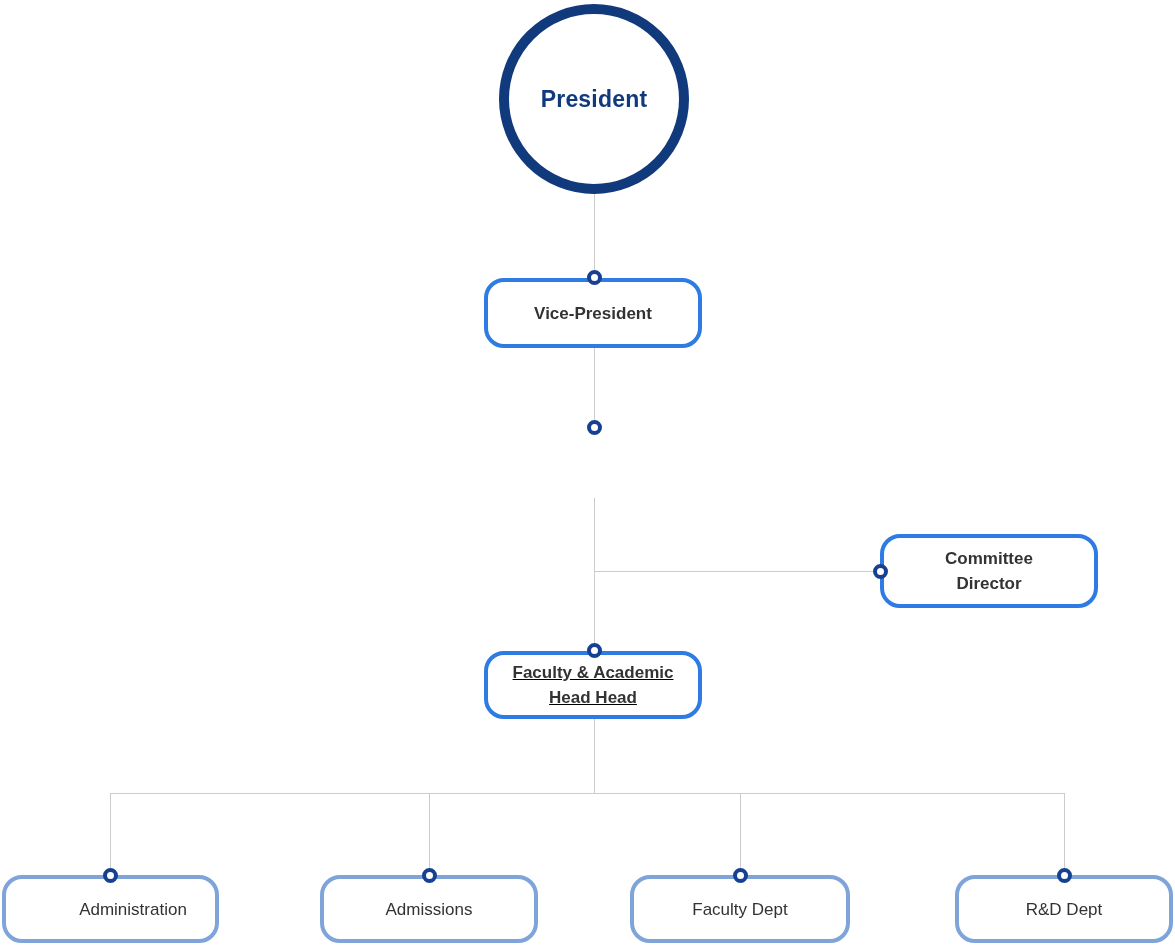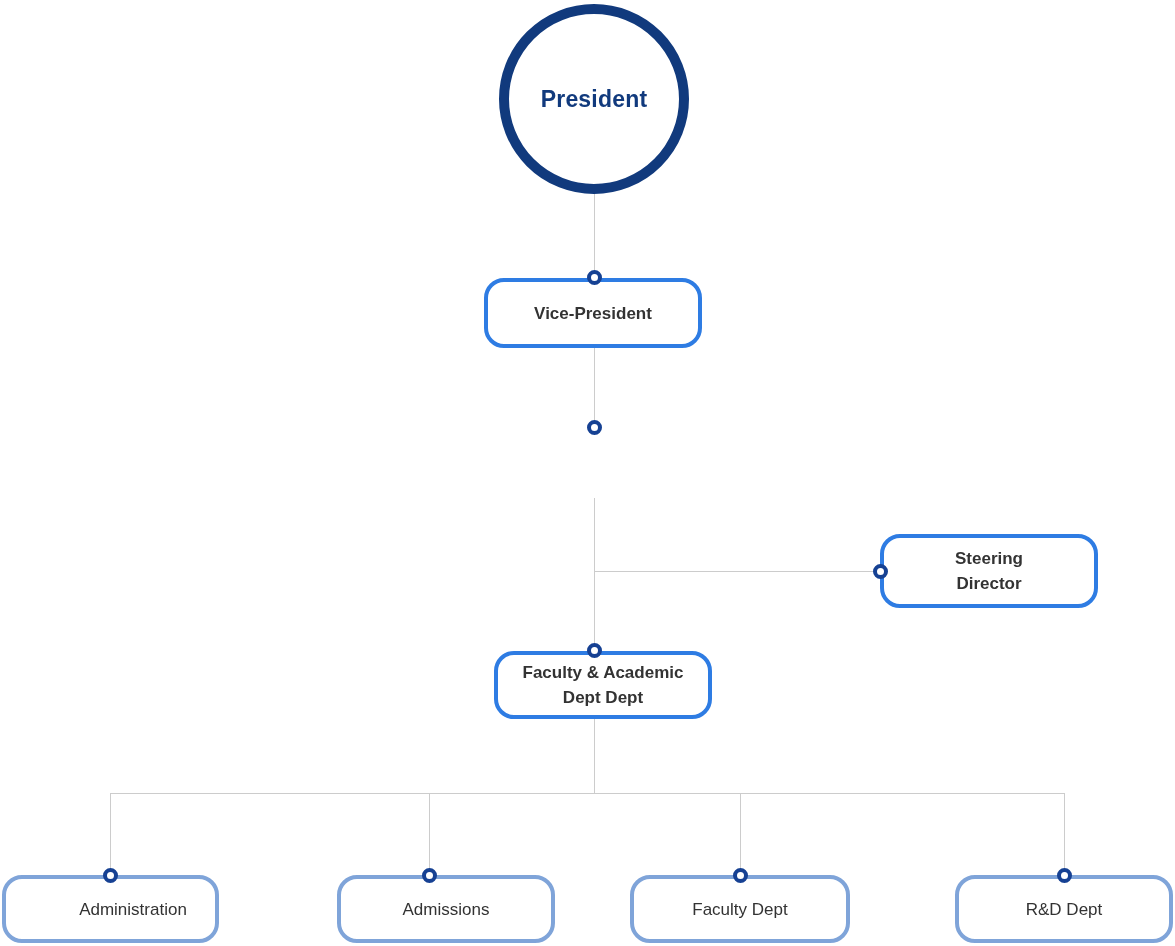--- a/index.html
+++ b/index.html
@@ -104,7 +104,7 @@
 
   <div class="dot" style="left:873px;top:564px;"></div>
   <div class="box mid" style="left:880px;top:534px;width:218px;height:74px;">
-    <span class="label">Steering</span>
+    <span class="label">Committee</span>
     <span class="label">Director</span>
   </div>
 

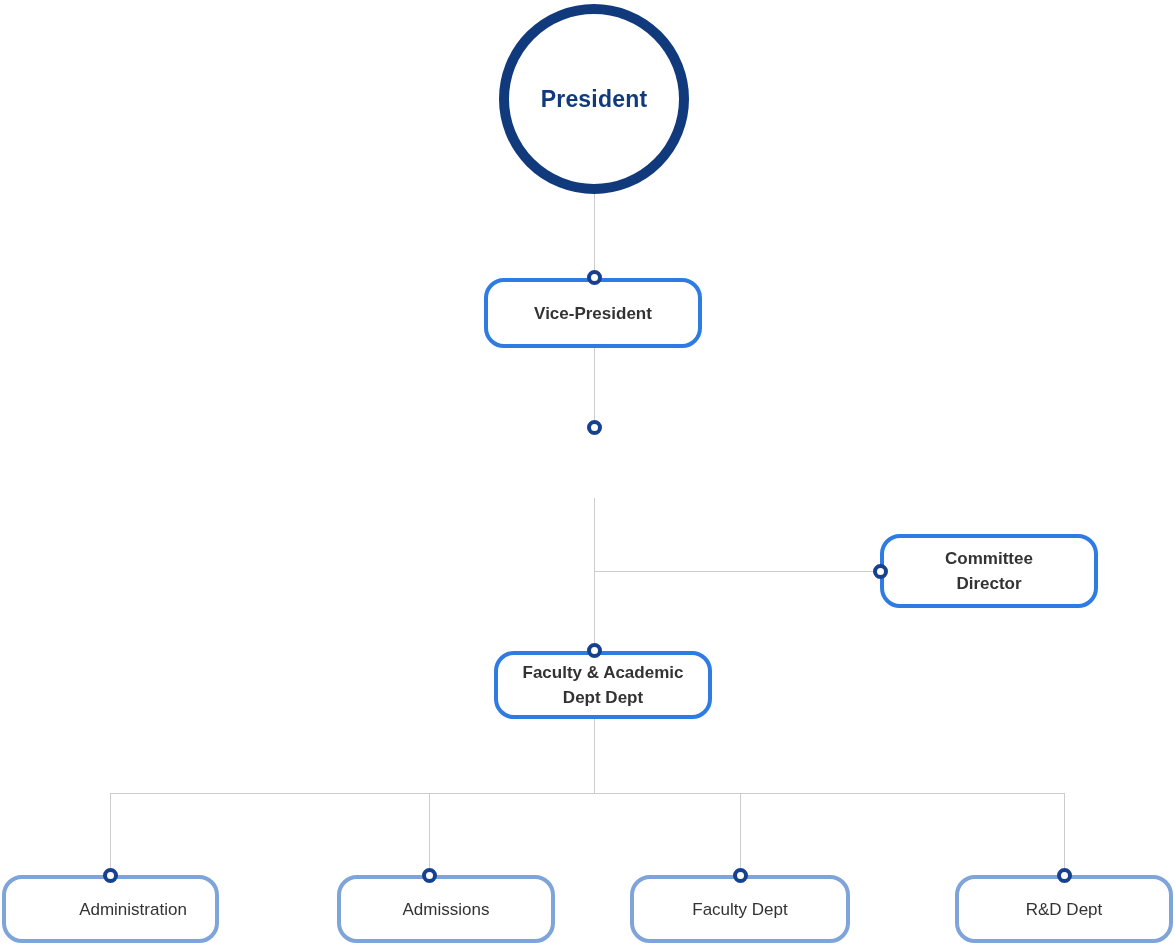--- a/index.html
+++ b/index.html
@@ -109,7 +109,7 @@
   </div>
 
   <div class="dot" style="left:587px;top:643px;"></div>
-  <div class="box mid" style="left:494px;top:651px;width:218px;height:68px;">
+  <div class="box mid" style="left:484px;top:651px;width:218px;height:68px;text-decoration:underline;">
     <span class="label">Faculty &amp; Academic</span>
     <span class="label">Dept Dept</span>
   </div>

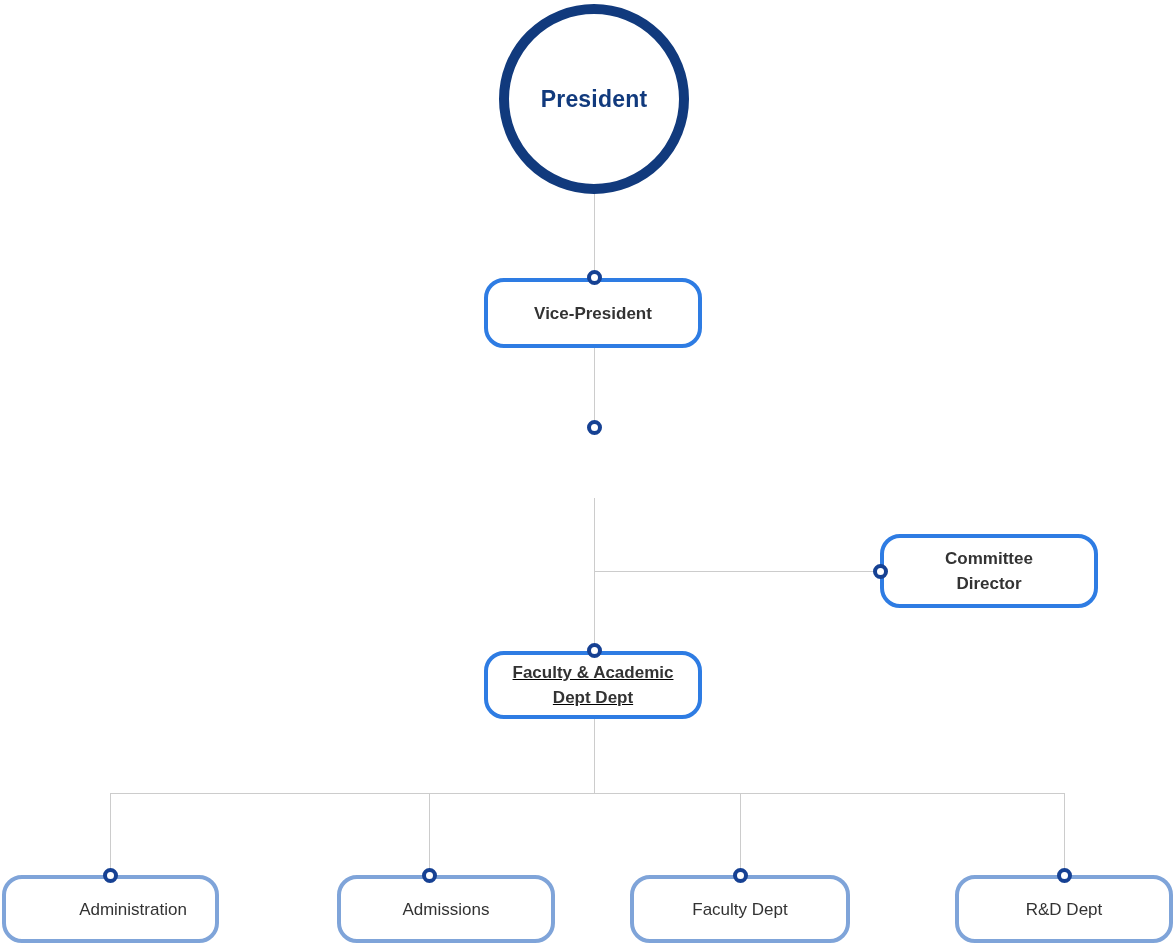--- a/index.html
+++ b/index.html
@@ -111,7 +111,7 @@
   <div class="dot" style="left:587px;top:643px;"></div>
   <div class="box mid" style="left:484px;top:651px;width:218px;height:68px;text-decoration:underline;">
     <span class="label">Faculty &amp; Academic</span>
-    <span class="label">Dept Dept</span>
+    <span class="label">Head Head</span>
   </div>
 
   <div class="dot" style="left:103px;top:868px;"></div>

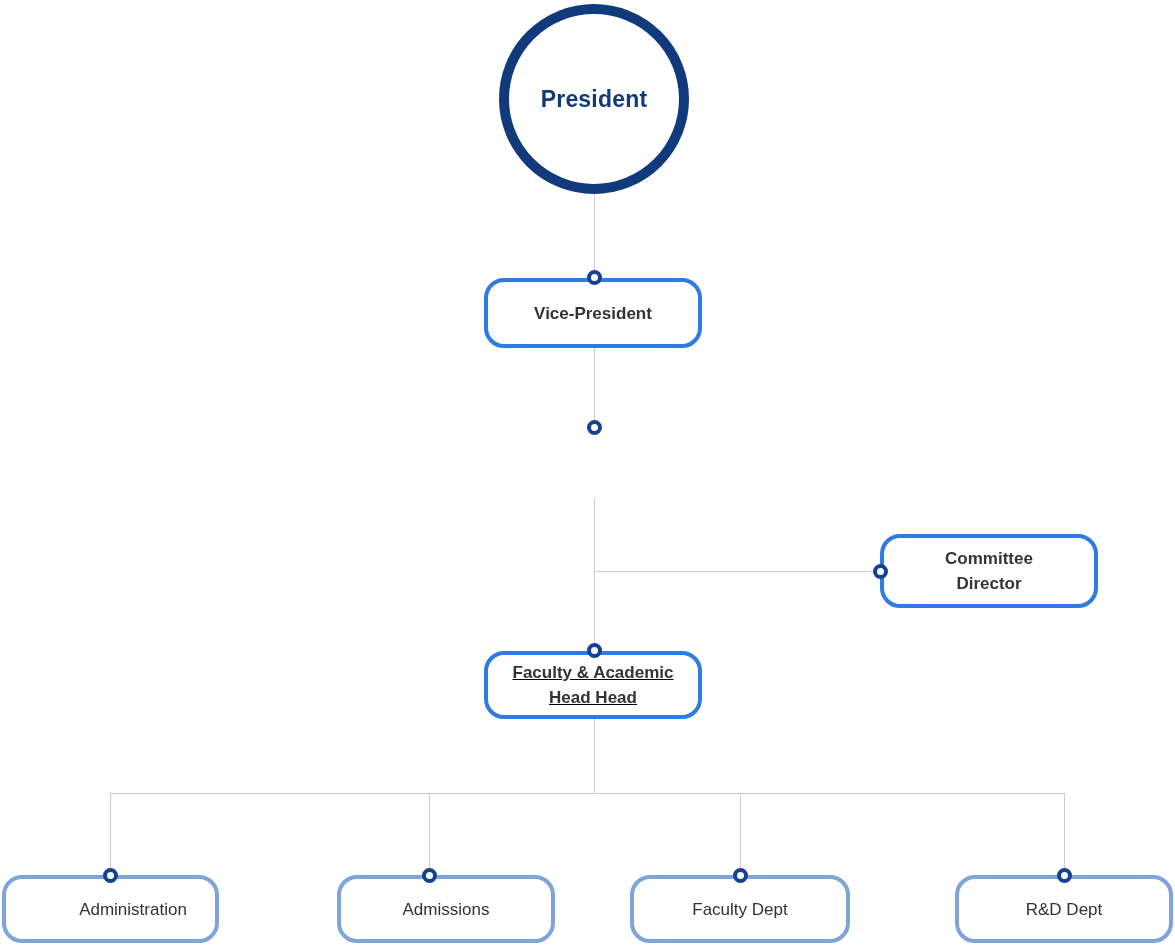--- a/index.html
+++ b/index.html
@@ -120,7 +120,7 @@
   </div>
 
   <div class="dot" style="left:422px;top:868px;"></div>
-  <div class="box leaf" style="left:337px;top:875px;width:218px;height:68px;">
+  <div class="box leaf" style="left:320px;top:875px;width:218px;height:68px;">
     <span class="label">Admissions</span>
   </div>
 

